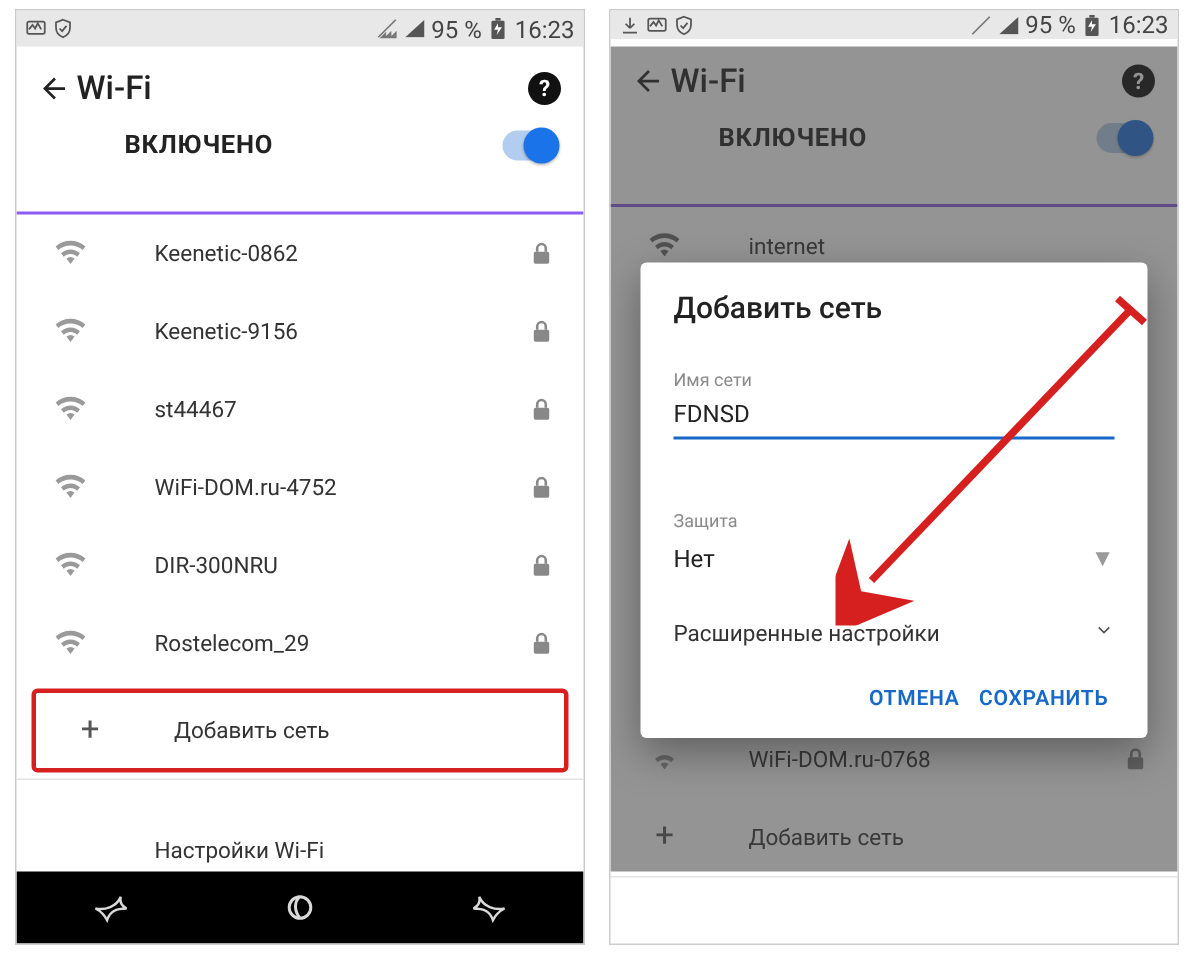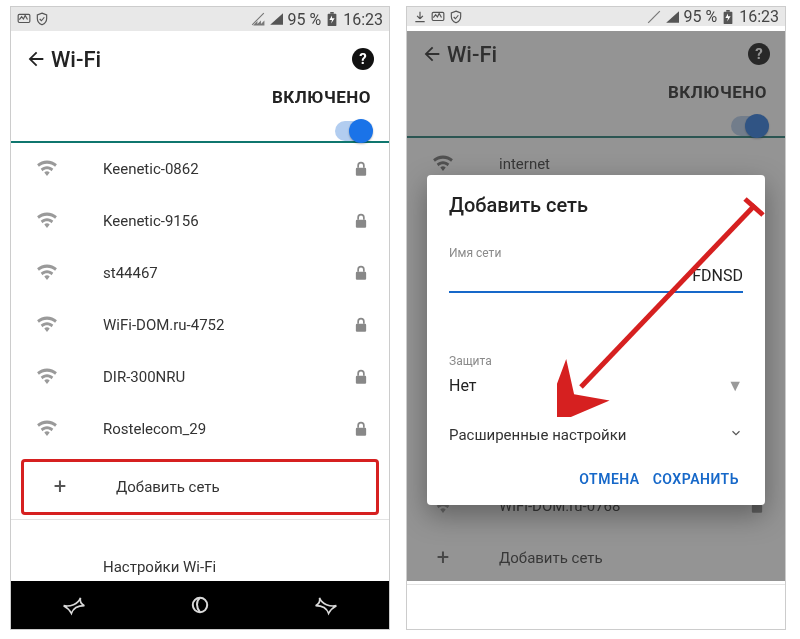--- a/index.html
+++ b/index.html
@@ -21,7 +21,7 @@
   .help-icon { margin-left:auto; }
 
   
-  .toggle-row { height:56px; display:flex; align-items:flex-end; padding:0 18px 0 72px;  border-bottom:2px solid #0f766e;flex-direction:column;}
+  .toggle-row { height:56px; display:flex; align-items:flex-start; padding:0 18px 0 72px;  border-bottom:2px solid #8b5cf6;}
   .toggle-title { font-size:17px; font-weight:700; color:#222; flex:1; letter-spacing:0.5px;}
   .switch { width:36px; height:20px; border-radius:10px; background:#b2cdf0; position:relative; }
   .switch .thumb { position:absolute; top:-2px; right:-2px; width:24px; height:24px; border-radius:50%; background:#1a73e8; box-shadow:0 1px 2px rgba(0,0,0,0.3); }

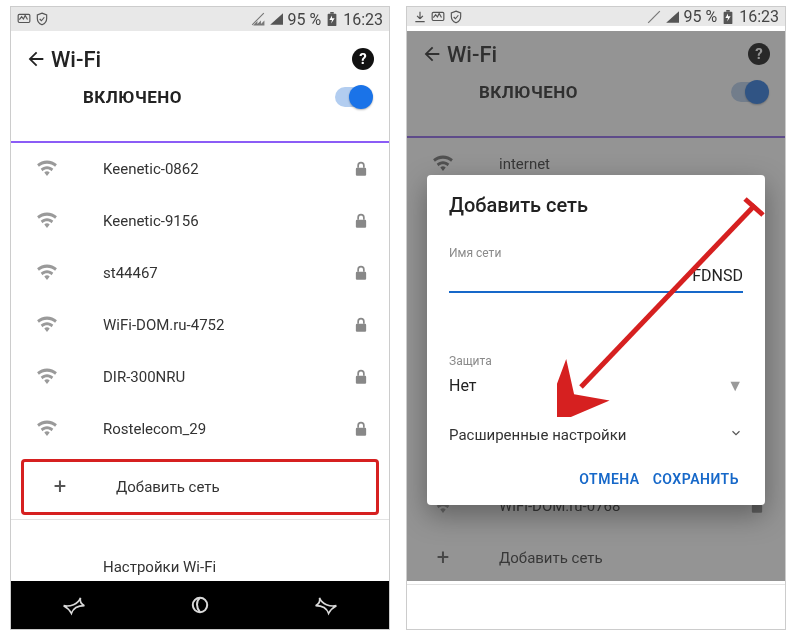--- a/index.html
+++ b/index.html
@@ -50,7 +50,7 @@
   .dialog { position:absolute; left:20px; right:20px; top:168px; background:#fff; border-radius:4px; box-shadow:0 10px 28px rgba(0,0,0,0.35); padding:18px 22px 10px; }
   .dialog h2 { font-size:20px; font-weight:500; color:#222; margin-bottom:16px; }
   .dlg-label { font-size:12px; color:#8a8a8a; margin-bottom:2px;margin-top:29px; }
-  .dlg-input { border:none; border-bottom:2px solid #1668c9; font-size:16px; padding:4px 0 6px; width:100%; outline:none; color:#222; margin-bottom:32px;text-align:right; }
+  .dlg-input { border:none; border-bottom:2px solid #1668c9; font-size:16px; padding:4px 0 6px; width:100%; outline:none; color:#222; margin-bottom:18px; }
   .dlg-select { display:flex; justify-content:space-between; align-items:center; font-size:16px; color:#222; padding:6px 0 10px; border-bottom:1px solid rgba(0,0,0,0); }
   .dlg-select.thin { font-size:15px; color:#333; margin-top:14px; padding-bottom:4px;}
   .caret { color:#9a9a9a; }

